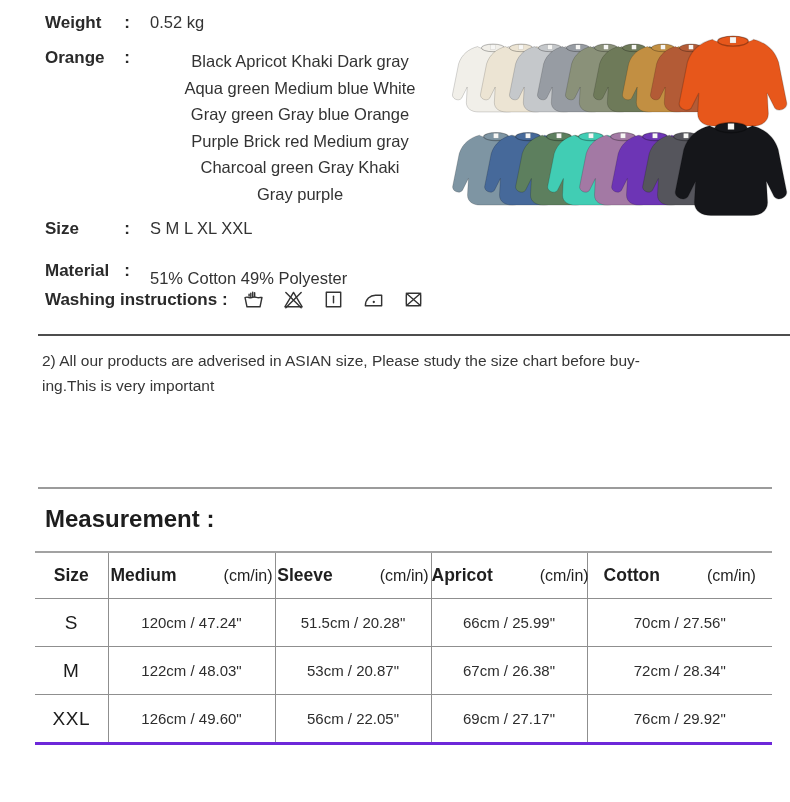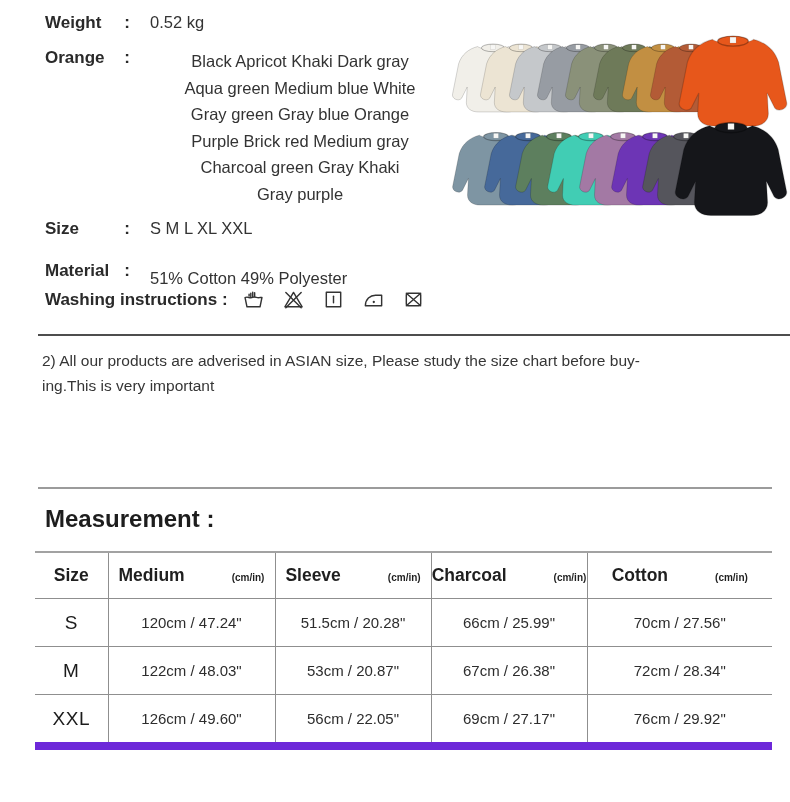--- a/index.html
+++ b/index.html
@@ -38,7 +38,7 @@
   .meas-table th, .meas-table td { text-align:center; padding:0; }
   .meas-table th + th, .meas-table td + td { border-left:1.5px solid #8f8f8f; }
   .meas-table thead th { border-top:2px solid #a2a2a2; border-bottom:1.5px solid #8f8f8f; height:45px; font-size:17.5px; color:#1f1f1f; font-weight:bold; }
-  .meas-table thead .unit { font-size:10px; font-weight:bold;margin-left:47px; }
+  .meas-table thead .unit { font-size:16px; font-weight:normal;margin-left:47px; }
   .meas-table tbody td { border-bottom:1.5px solid #8f8f8f; height:47px; font-size:15px; color:#2d2d2d; }
   .meas-table tbody tr:last-child td { border-bottom:8px solid #6d28d9; }
   .meas-table tbody td.size-cell { font-size:19px; color:#1b1b1b; letter-spacing:.5px; }

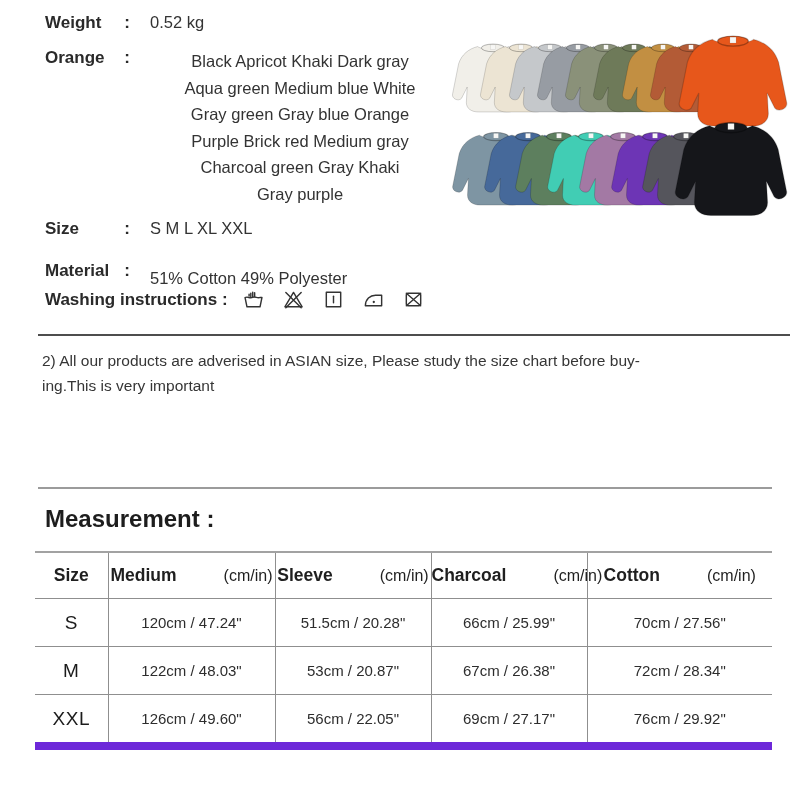--- a/index.html
+++ b/index.html
@@ -269,7 +269,7 @@
           <th><span>Size</span></th>
           <th><span>Medium</span><span class="unit">(cm/in)</span></th>
           <th><span>Sleeve</span><span class="unit">(cm/in)</span></th>
-          <th><span>Charcoal</span><span class="unit">(cm/in)</span></th>
+          <th><span>Apricot</span><span class="unit">(cm/in)</span></th>
           <th><span>Cotton</span><span class="unit">(cm/in)</span></th>
         </tr>
     </thead>

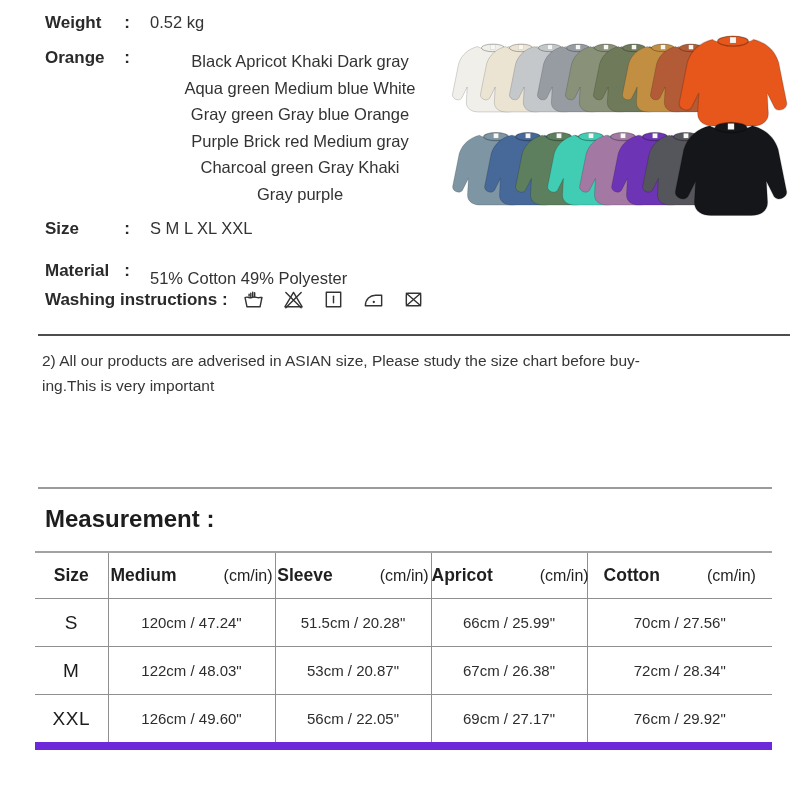--- a/index.html
+++ b/index.html
@@ -40,7 +40,7 @@
   .meas-table thead th { border-top:2px solid #a2a2a2; border-bottom:1.5px solid #8f8f8f; height:45px; font-size:17.5px; color:#1f1f1f; font-weight:bold; }
   .meas-table thead .unit { font-size:16px; font-weight:normal;margin-left:47px; }
   .meas-table tbody td { border-bottom:1.5px solid #8f8f8f; height:47px; font-size:15px; color:#2d2d2d; }
-  .meas-table tbody tr:last-child td { border-bottom:8px solid #6d28d9; }
+  .meas-table tbody tr:last-child td { border-bottom:3px solid #6d28d9; }
   .meas-table tbody td.size-cell { font-size:19px; color:#1b1b1b; letter-spacing:.5px; }
 </style>
 </head>

